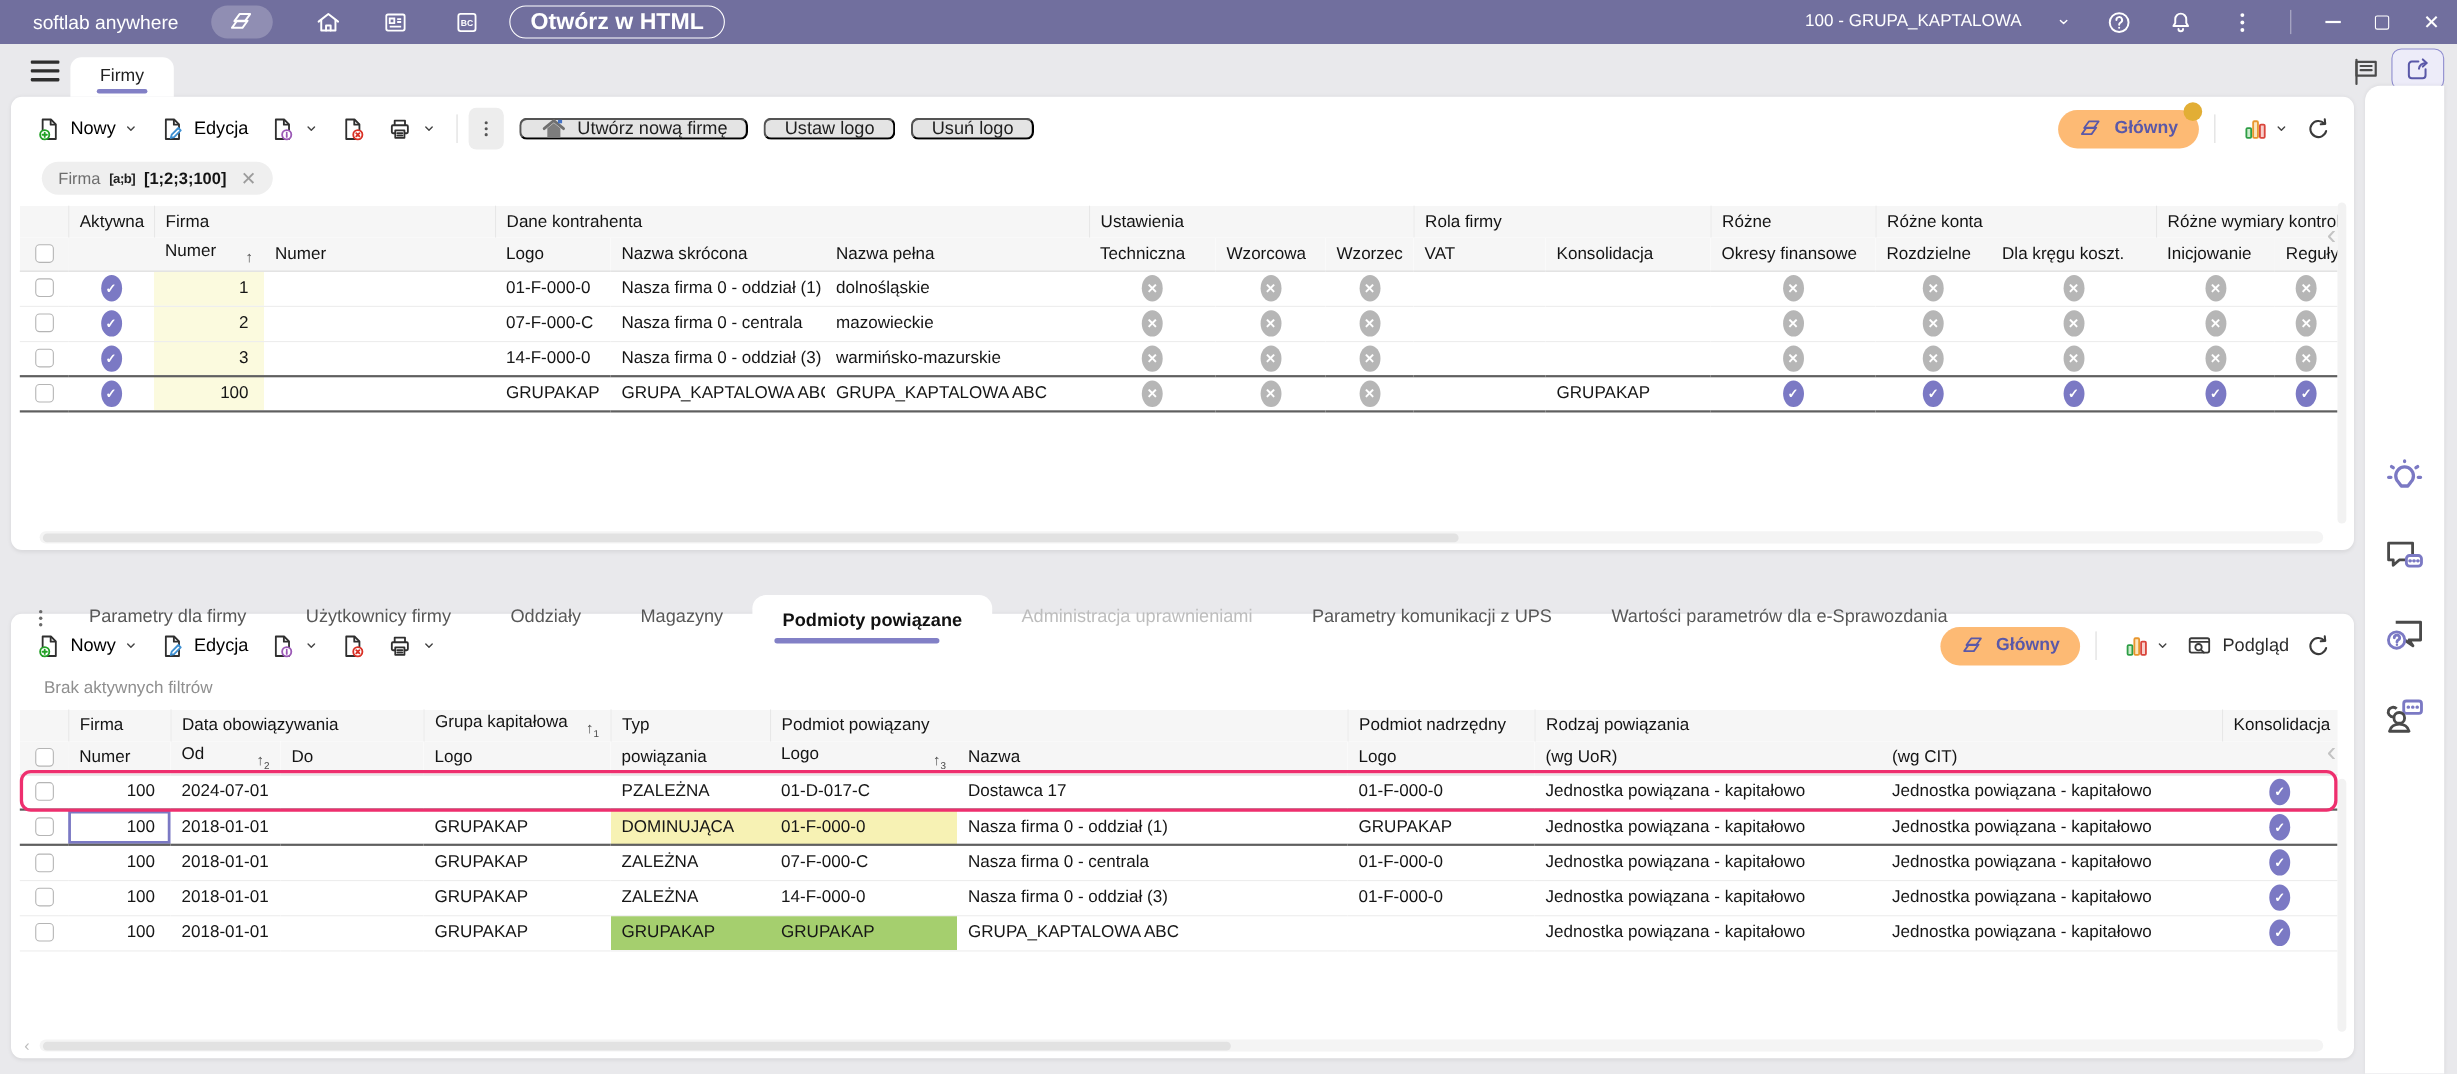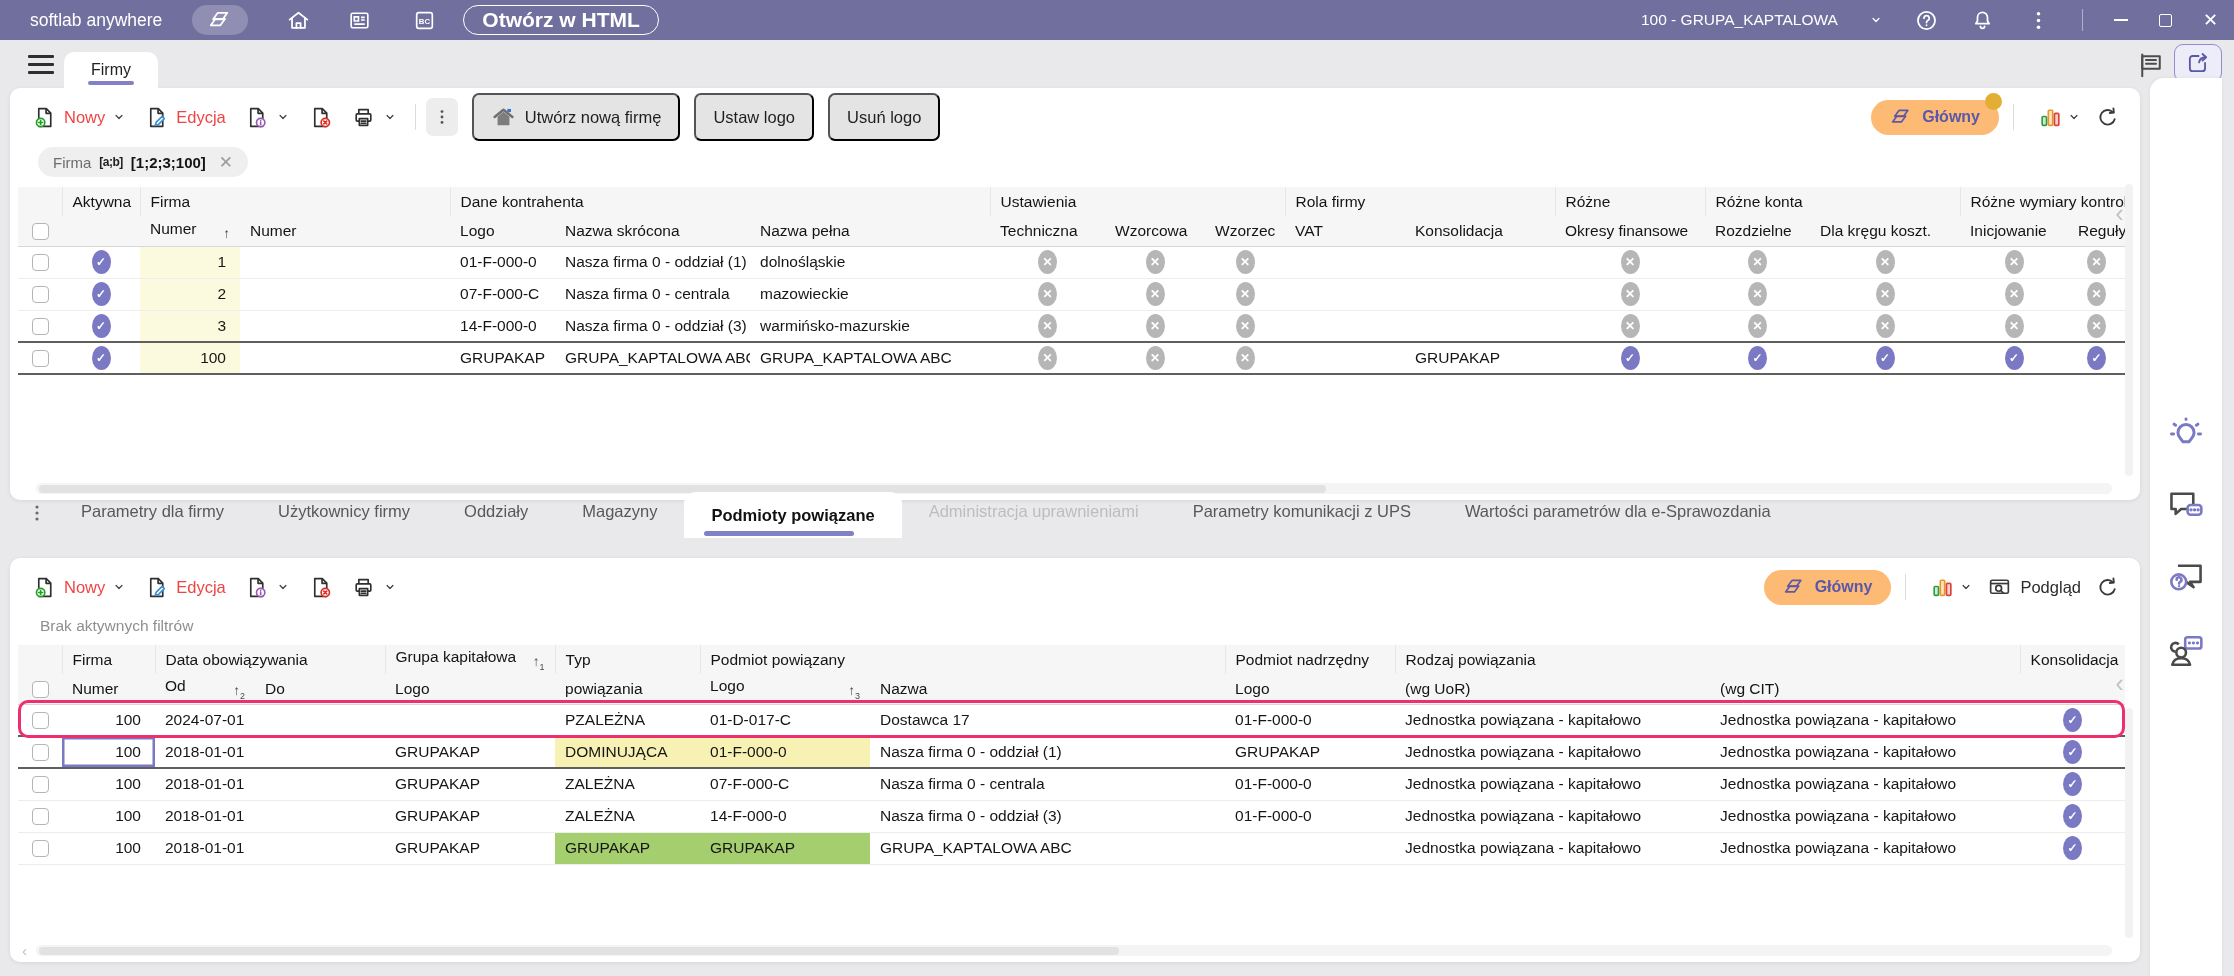--- a/index.html
+++ b/index.html
@@ -38,7 +38,7 @@
 #panelTop{top:88px;height:412px}
 #panelBottom{top:558px;height:404px}
 .toolbar{display:flex;align-items:center;height:42px;margin:8px 20px 0 22px}
-.tbgroup{display:flex;align-items:center;gap:7px;margin-right:18px;cursor:pointer;color:#ef4444}
+.tbgroup{display:flex;align-items:center;gap:7px;margin-right:18px;cursor:pointer;color:#000000}
 .tblabel{font-size:16.5px}
 .chev{color:#444}
 .tdivider{width:1px;height:26px;background:#dcdcdc;margin:0 10px 0 0}

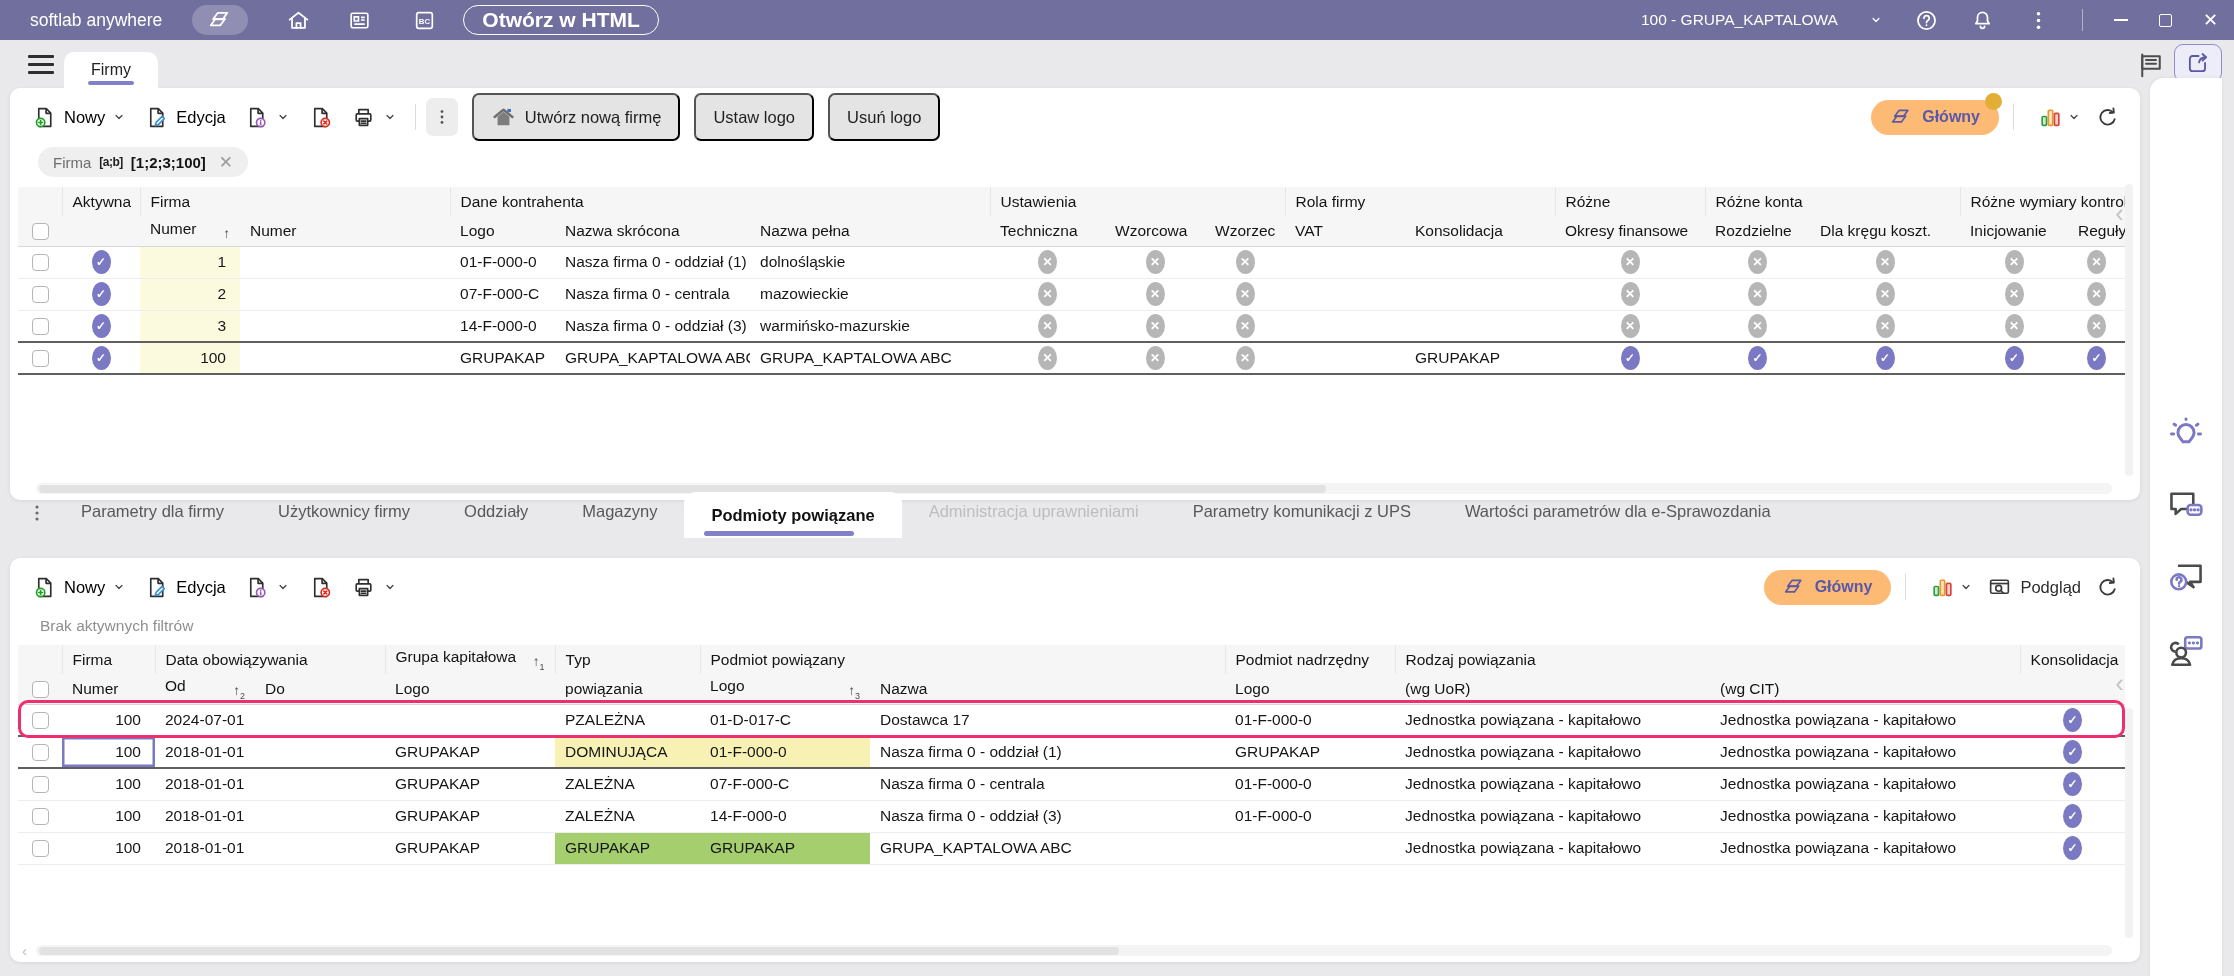--- a/index.html
+++ b/index.html
@@ -43,7 +43,7 @@
 .chev{color:#444}
 .tdivider{width:1px;height:26px;background:#dcdcdc;margin:0 10px 0 0}
 .kebab-btn{width:32px;height:38px;border-radius:7px;background:#ededed;display:flex;align-items:center;justify-content:center;color:#555;cursor:pointer;margin-right:14px}
-.graybtn{height:48px;border-radius:7px;background:#e4e4e4;display:flex;align-items:center;gap:9px;padding:0 17px;font-size:16.5px;margin-right:14px;color:#1f1f1f;cursor:pointer;white-space:nowrap}
+.graybtn{height:20px;border-radius:7px;background:#e4e4e4;display:flex;align-items:center;gap:9px;padding:0 17px;font-size:16.5px;margin-right:14px;color:#1f1f1f;cursor:pointer;white-space:nowrap}
 .tb-right{margin-left:auto;display:flex;align-items:center;gap:14px}
 .viewbtn{position:relative;height:35px;border-radius:18px;background:#fdba74;color:#5a58a8;display:flex;gap:9px;align-items:center;padding:0 19px;font-size:16px;font-weight:bold;cursor:pointer}
 .viewbtn .icn{width:23px;height:23px}

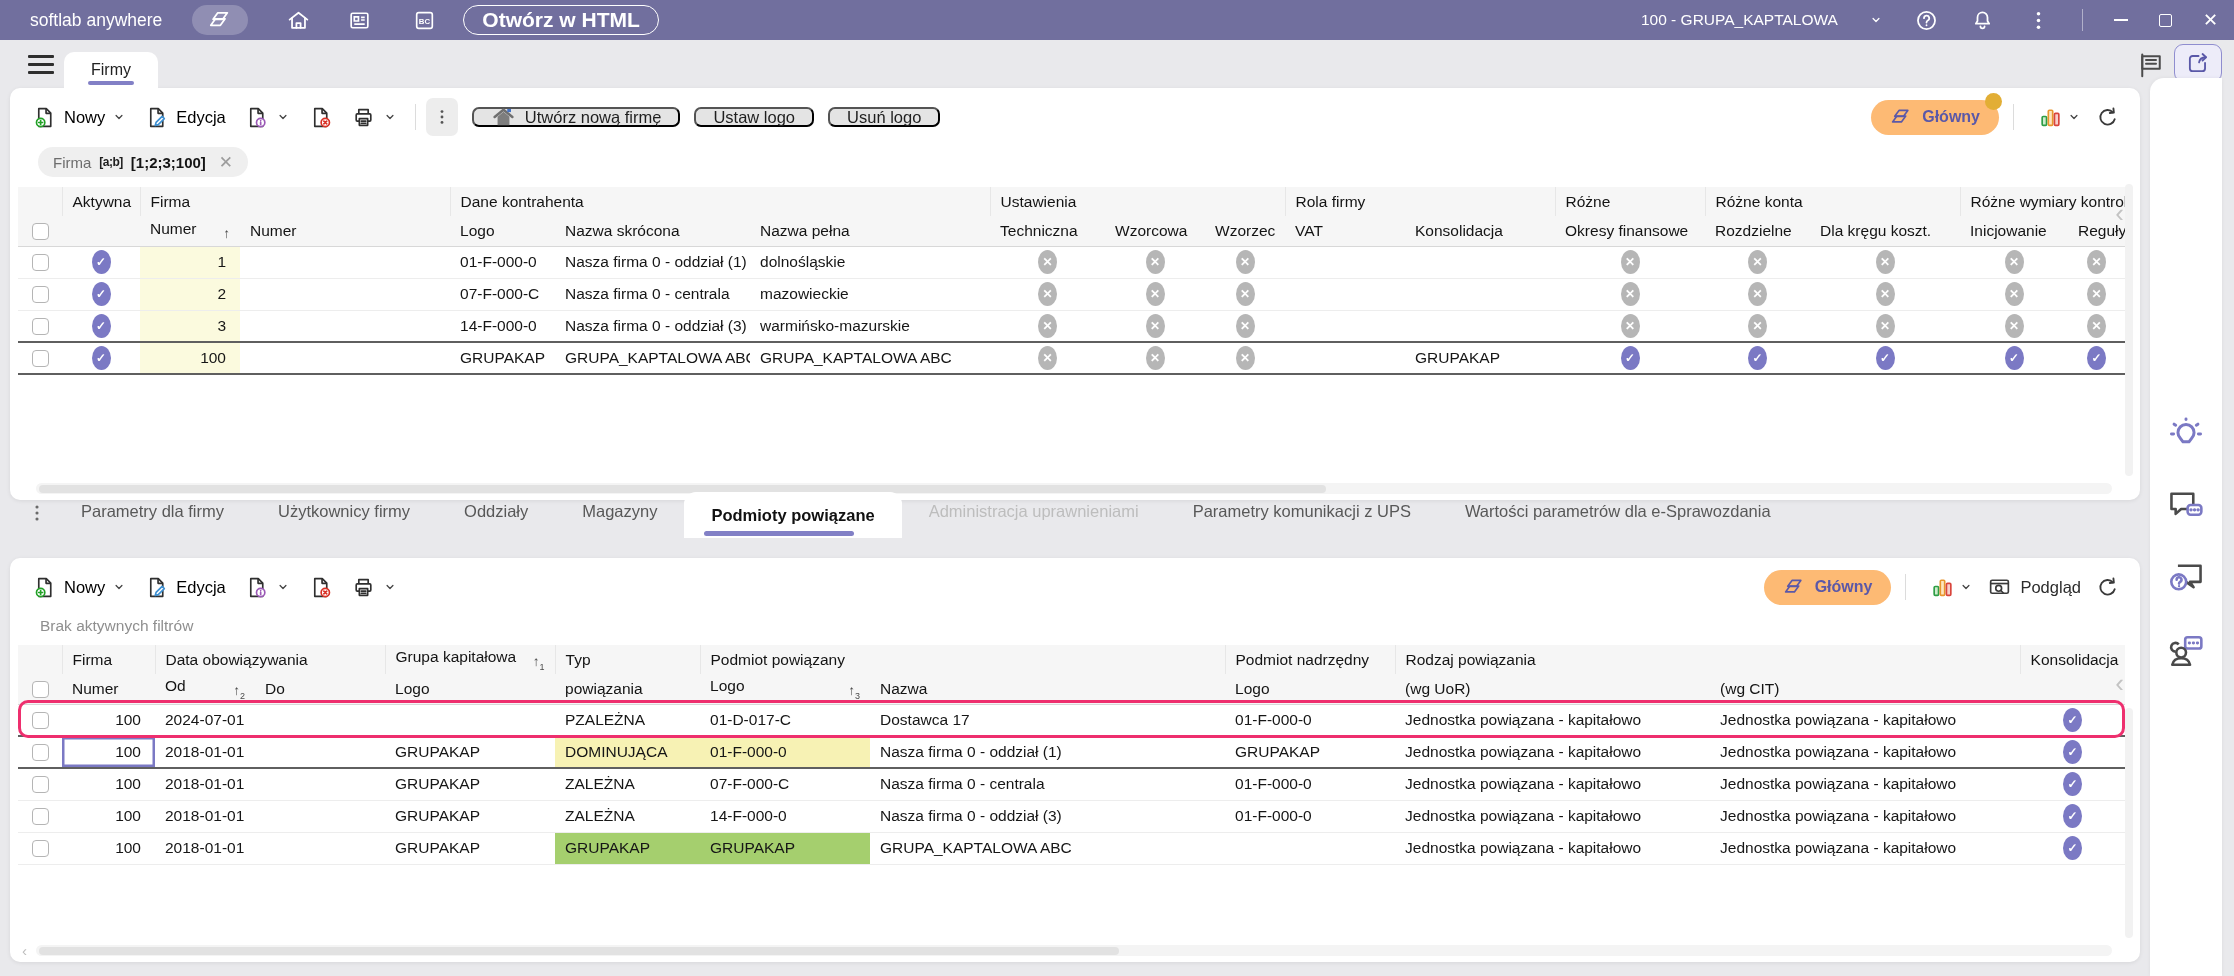--- a/index.html
+++ b/index.html
@@ -85,7 +85,7 @@
 .hscroll .thumb{position:absolute;left:3px;top:1.5px;height:8px;border-radius:4px;background:#e2e2e2}
 .hleft{position:absolute;left:12px;bottom:4px;color:#bdbdbd;font-size:15px;line-height:1;cursor:pointer}
 
-.tabrow2{position:absolute;left:18px;top:485px;height:53px;display:flex;align-items:flex-end;z-index:1}
+.tabrow2{position:absolute;left:18px;top:534px;height:53px;display:flex;align-items:flex-end;z-index:1}
 .kebab2{color:#6a6a6a;width:22px;height:22px;margin:0 6px 14px 8px;cursor:pointer}
 .dtab{padding:0 27px;line-height:53px;font-size:16.5px;color:#585858;white-space:nowrap;cursor:pointer}
 .dtab.disabled{color:#bdbdbd}

